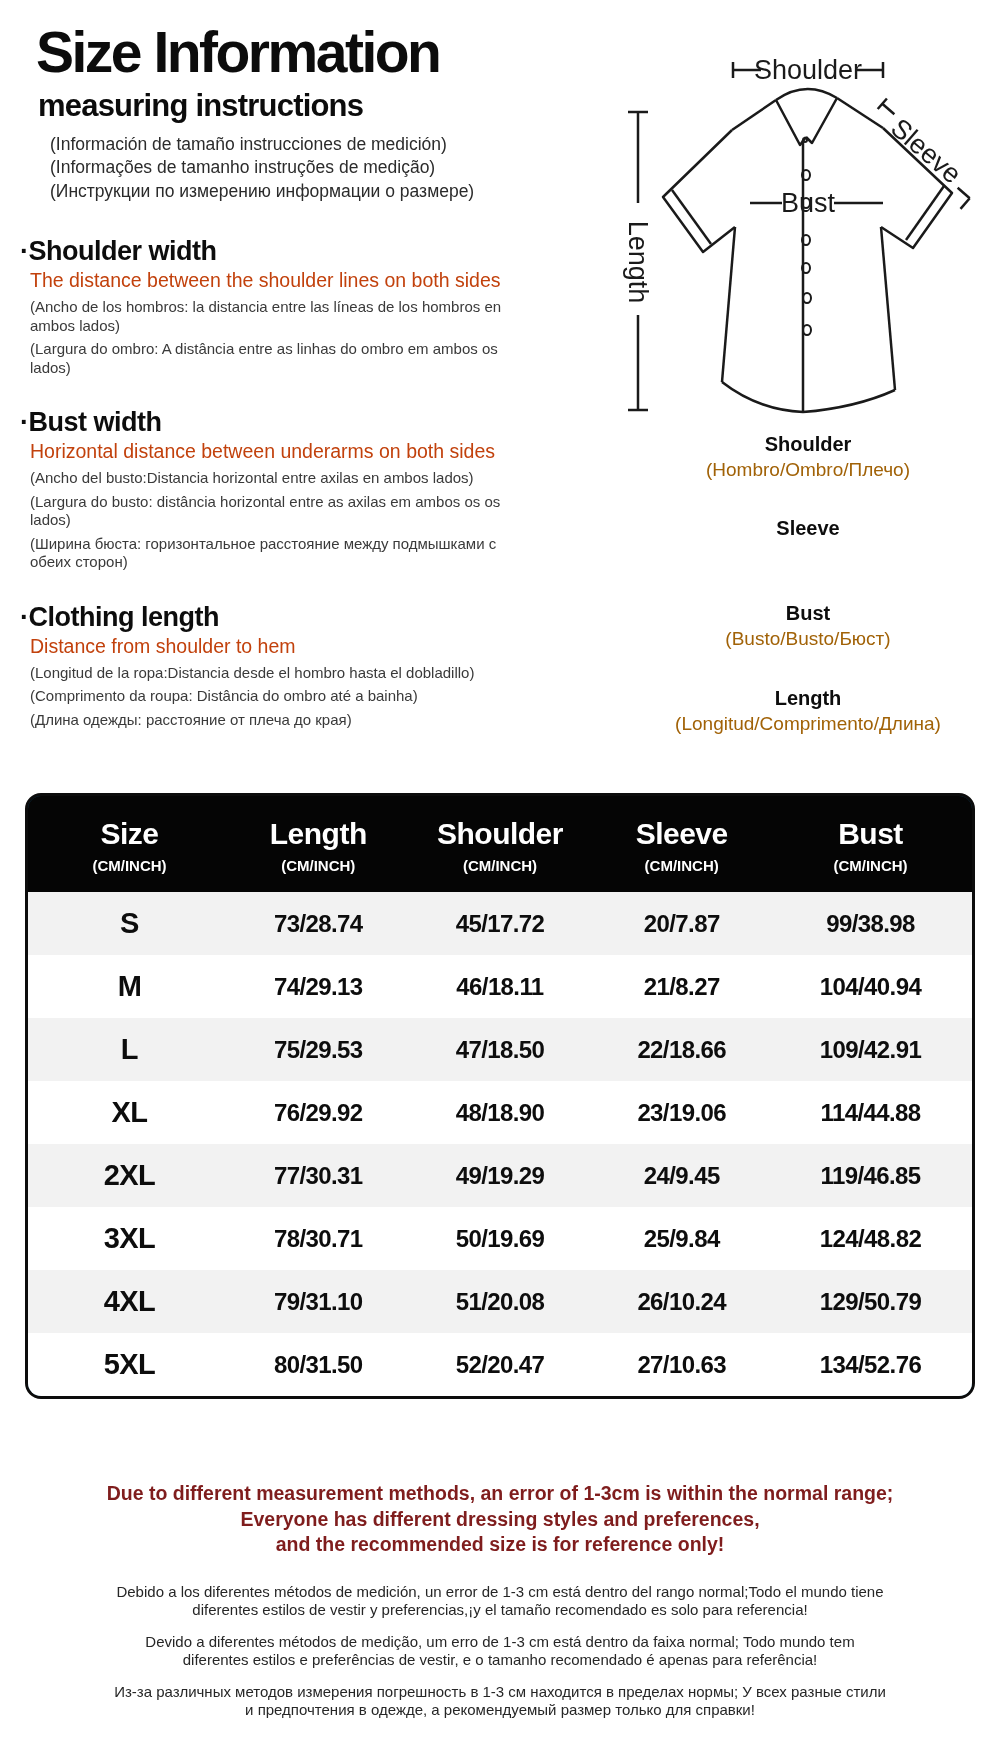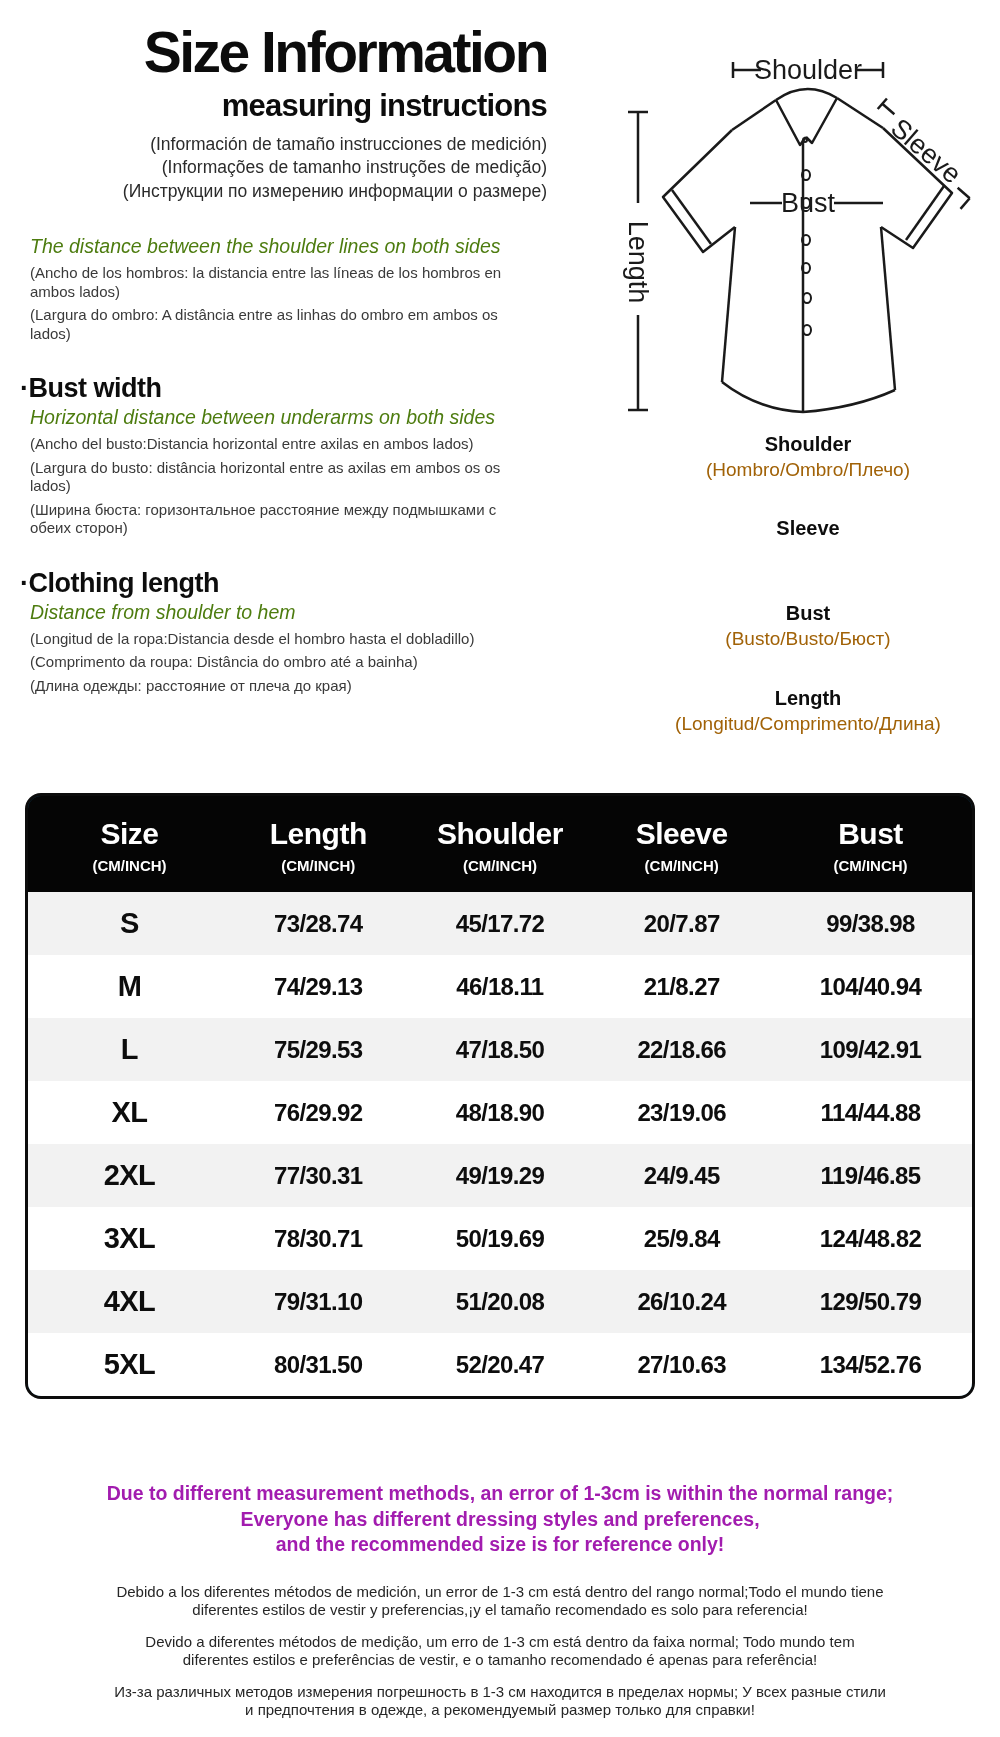--- a/index.html
+++ b/index.html
@@ -7,7 +7,7 @@
         font-family:"Liberation Sans",sans-serif;color:#111;overflow:hidden;}
 
   
-  .intro{position:absolute;left:12px;top:22px;width:535px;text-align:right;}
+  .intro{position:absolute;left:36px;top:22px;width:535px;}
   .title{font-size:57px;font-weight:bold;letter-spacing:-2.5px;line-height:1.08;margin:0;color:#0c0c0c;}
   .subtitle{font-size:31px;font-weight:bold;letter-spacing:-0.8px;margin:4px 0 0 2px;color:#0c0c0c;}
   .intro-notes{margin-top:9px;margin-left:14px;}

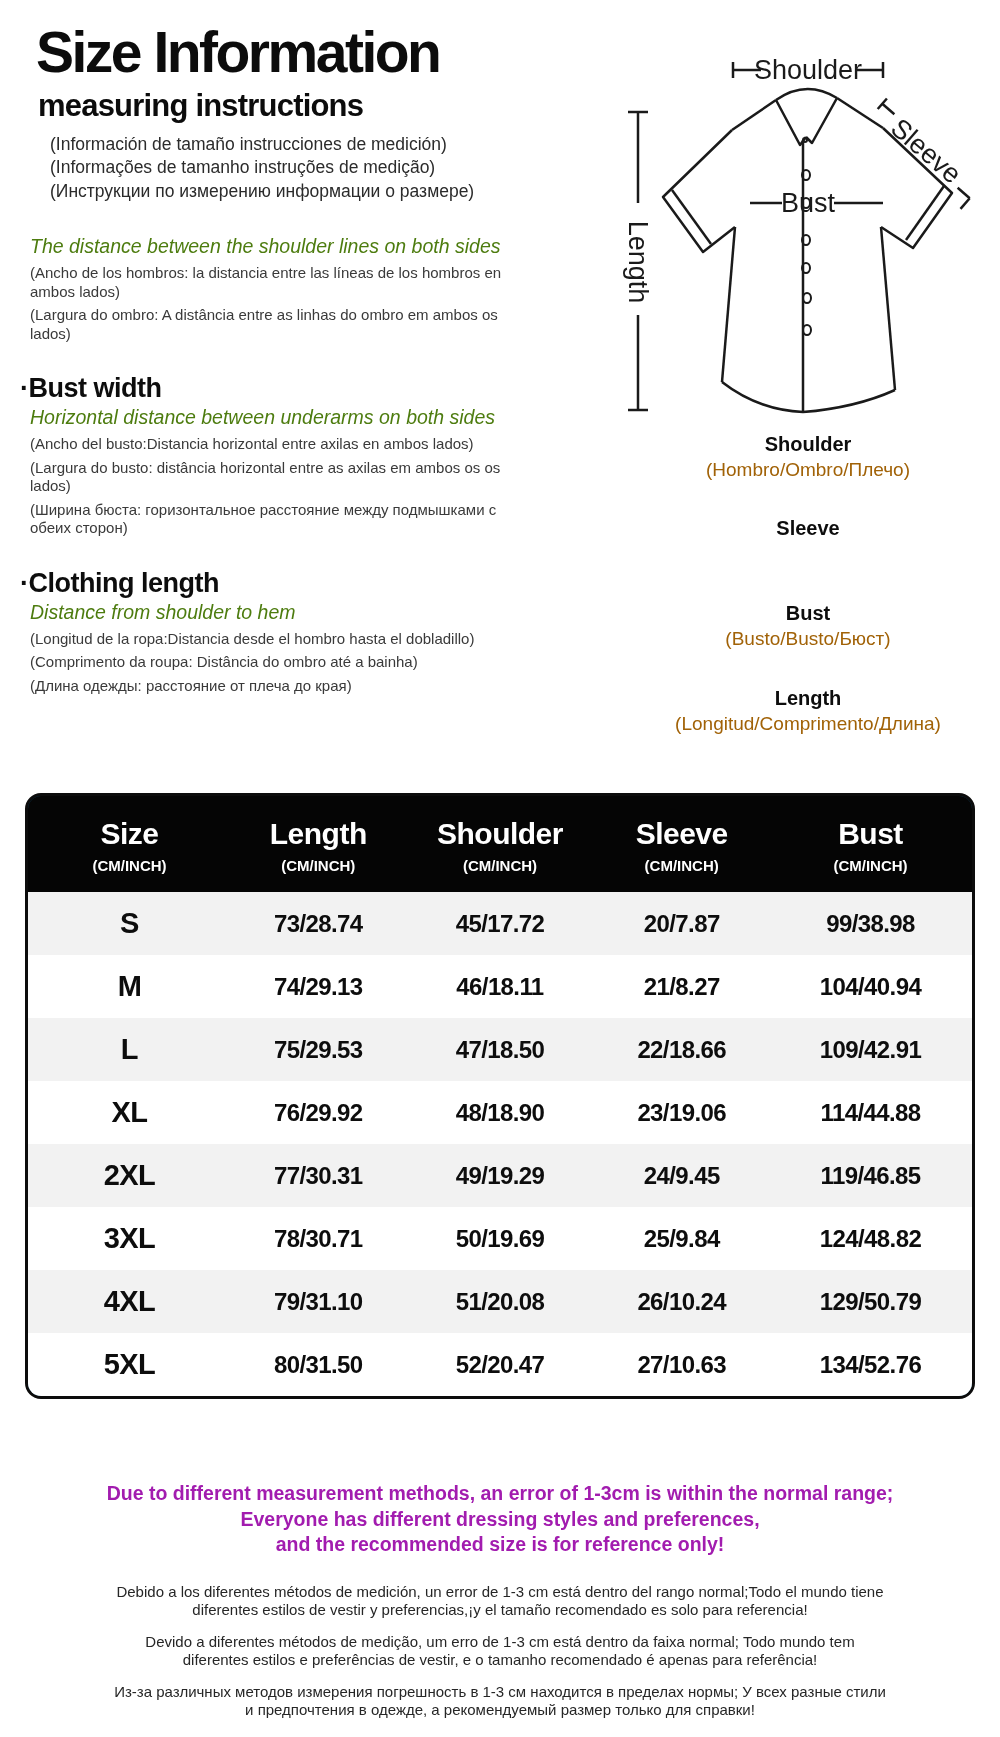--- a/index.html
+++ b/index.html
@@ -68,6 +68,7 @@
 
   <div class="sections">
     <div class="sec">
+      <div class="sec-title">·Shoulder width</div>
       <div class="sec-desc">The distance between the shoulder lines on both sides</div>
       <div class="sec-note">(Ancho de los hombros: la distancia entre las líneas de los hombros en ambos lados)</div>
       <div class="sec-note">(Largura do ombro: A distância entre as linhas do ombro em ambos os lados)</div>

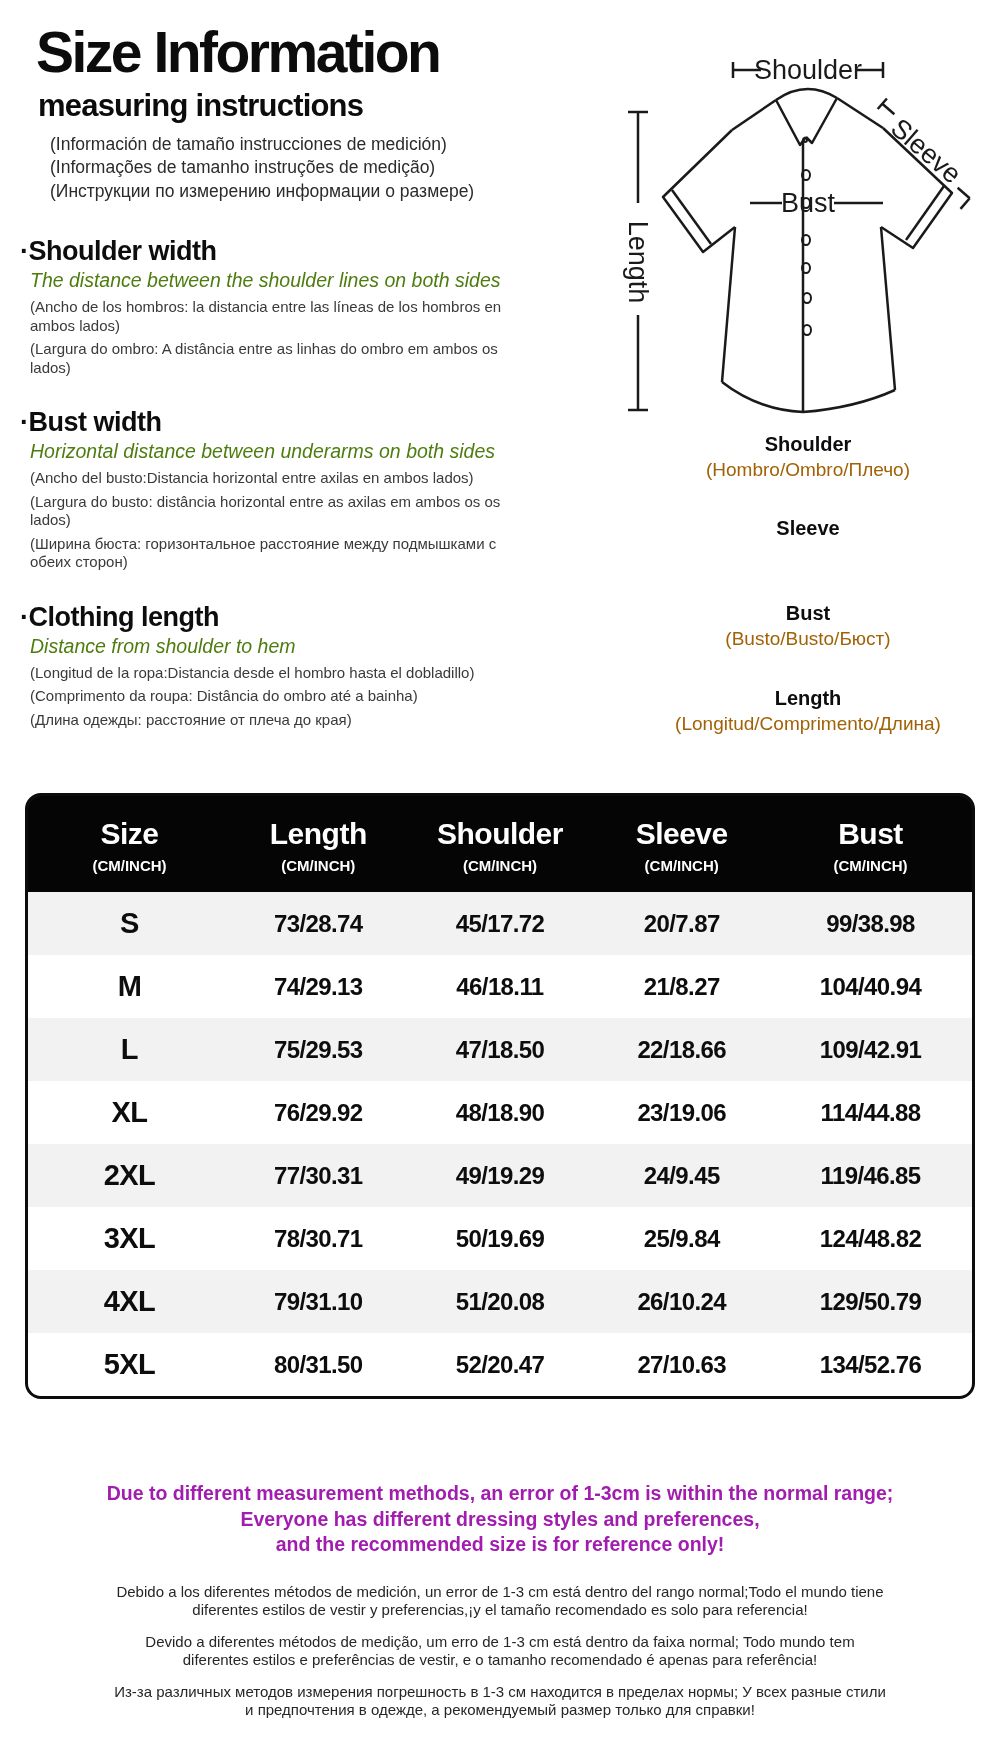--- a/index.html
+++ b/index.html
@@ -18,7 +18,7 @@
   .sec{margin-top:28px;}
   .sec:first-child{margin-top:0;}
   .sec-title{font-size:27px;font-weight:bold;letter-spacing:-0.5px;line-height:34px;color:#0d0d0d;}
-  .sec-desc{font-size:19.5px;line-height:25px;color:#4d7c0f;padding-left:10px;font-style:italic;}
+  .sec-desc{font-size:19.5px;line-height:25px;color:#c2410c;padding-left:10px;}
   .sec-note{font-size:15px;line-height:18.5px;color:#3a3a3a;margin-top:5px;padding-left:10px;}
 
   

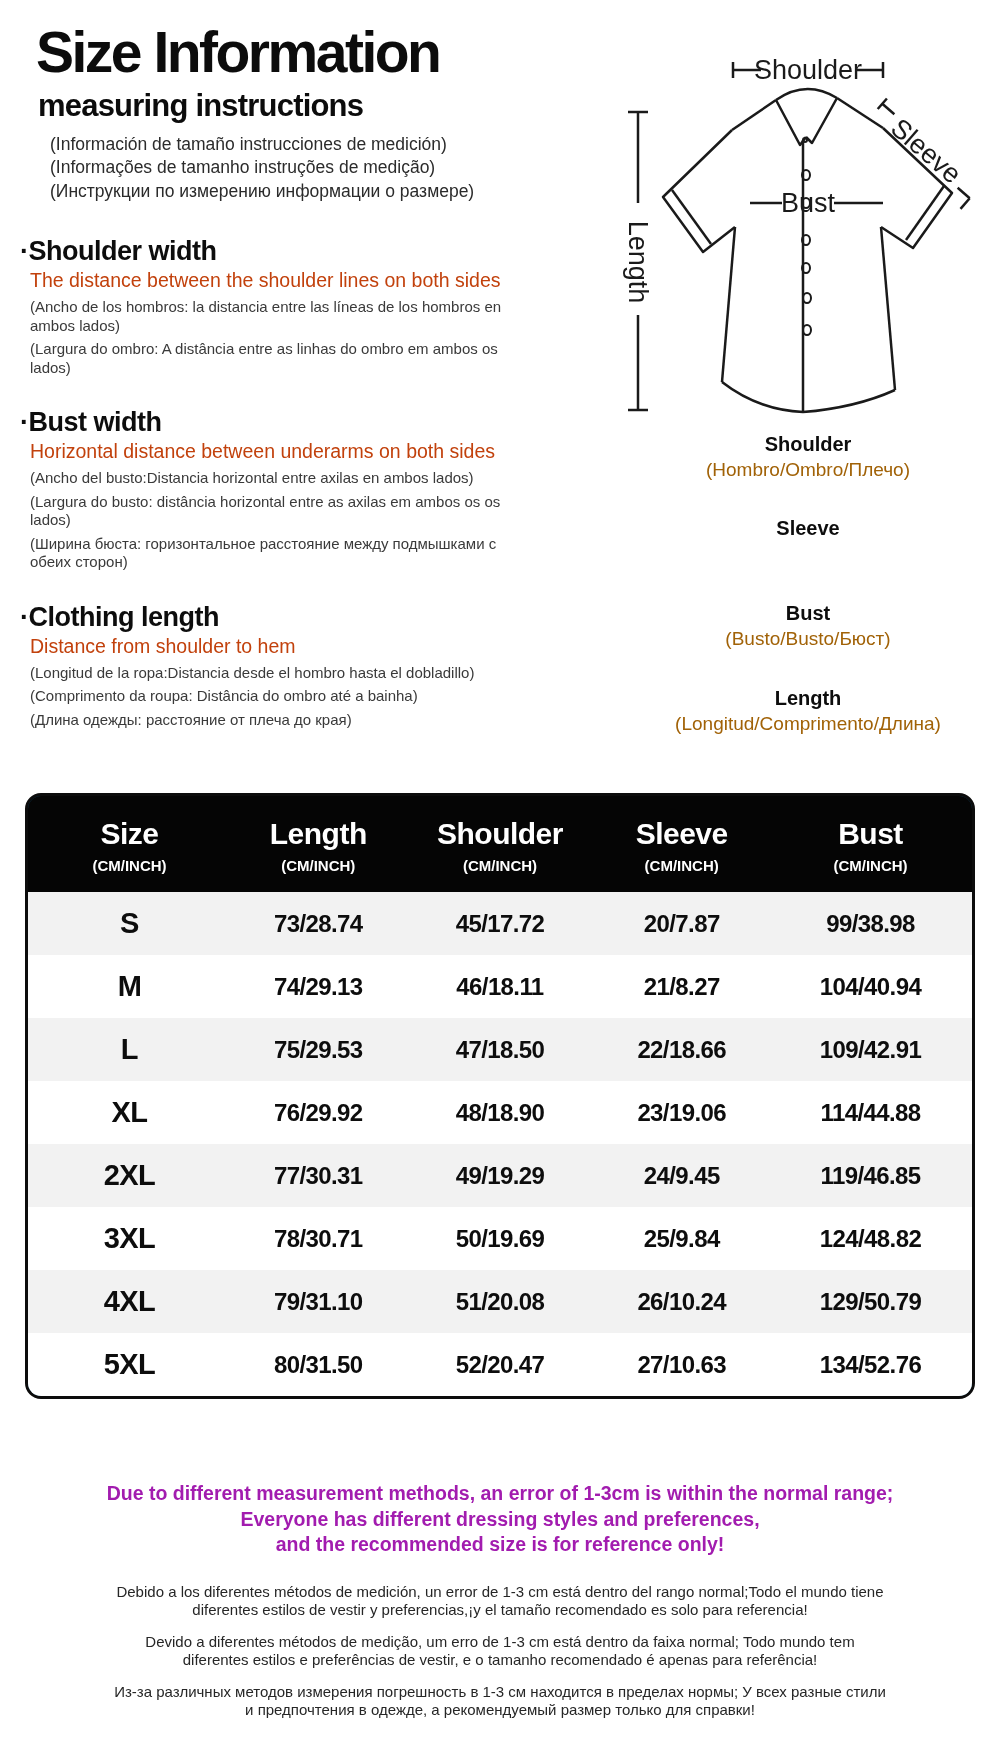--- a/index.html
+++ b/index.html
@@ -45,7 +45,7 @@
 
   
   .footer{position:absolute;left:0;top:1481px;width:1000px;text-align:center;}
-  .footer-bold div{font-size:19.5px;line-height:25.5px;font-weight:bold;color:#a21caf;}
+  .footer-bold div{font-size:19.5px;line-height:25.5px;font-weight:bold;color:#7f1d1d;}
   .footer-notes{margin-top:25px;}
   .note-group{margin-top:13px;}
   .note-group:first-child{margin-top:0;}

